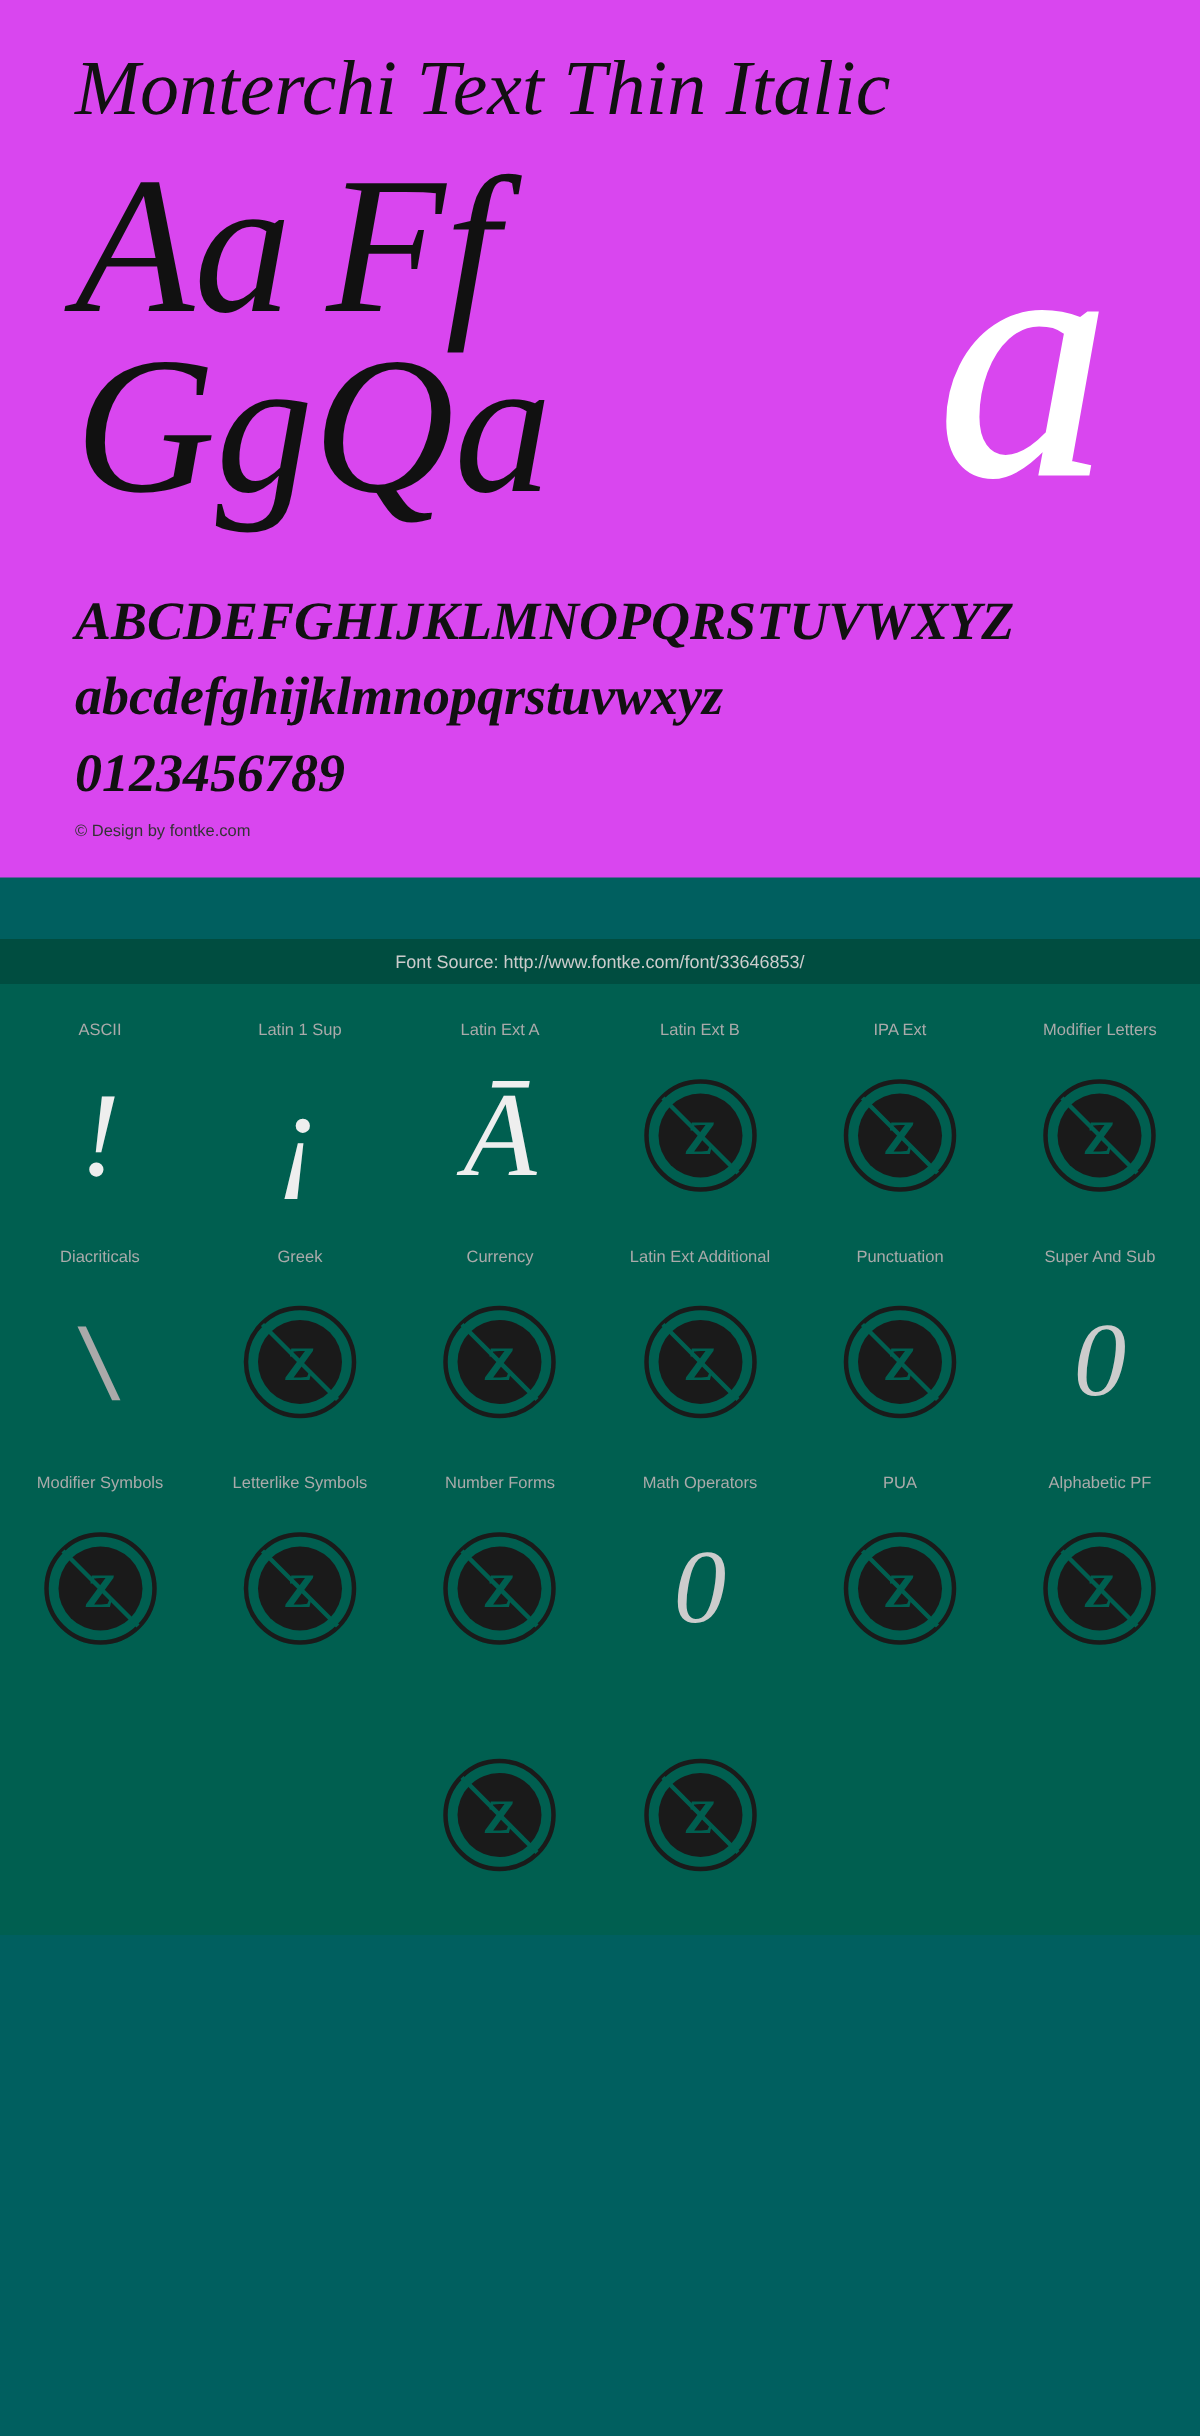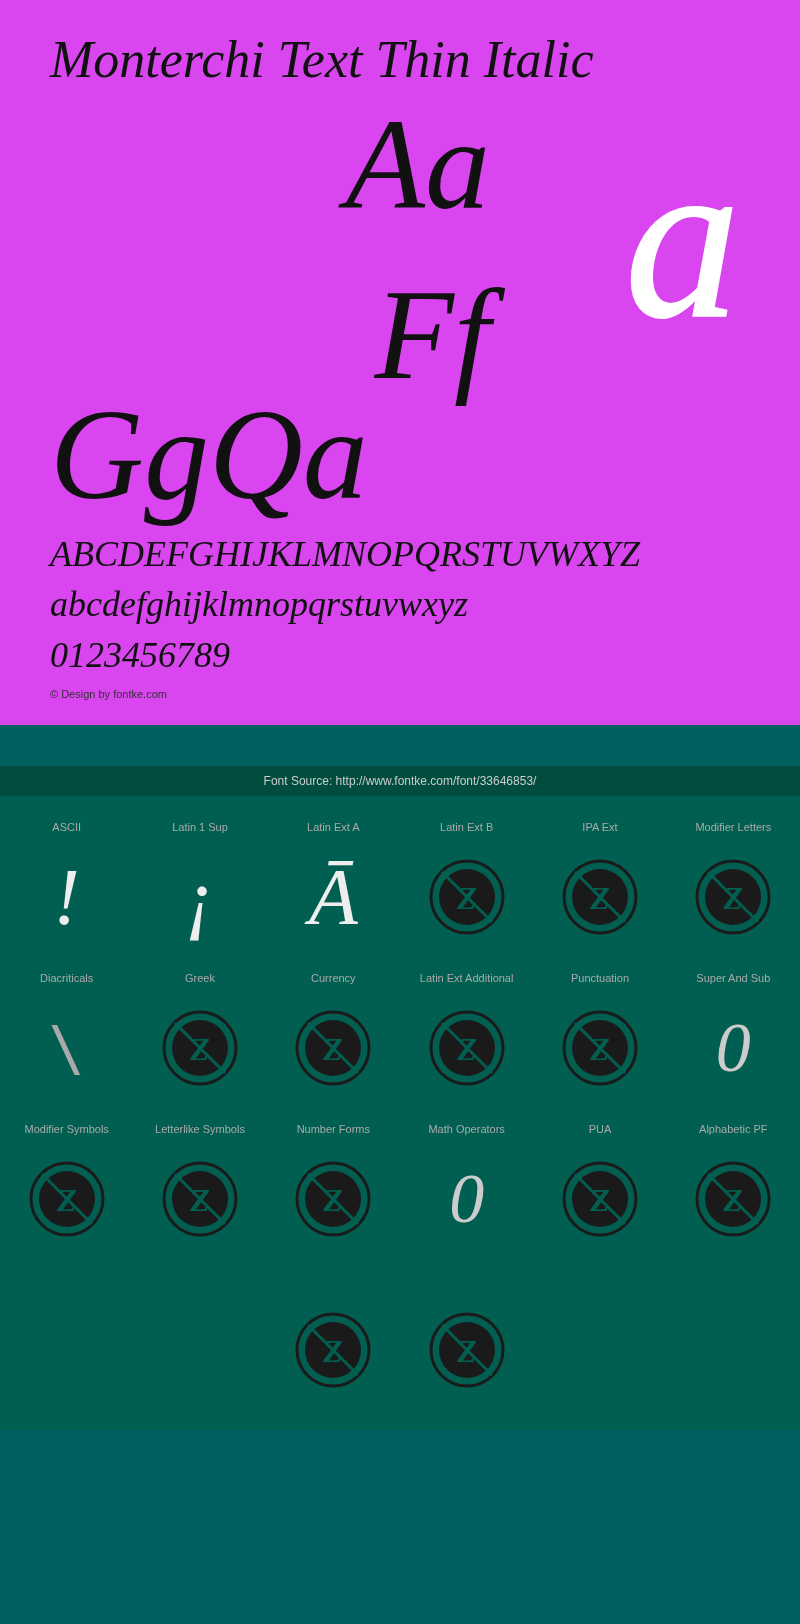--- a/index.html
+++ b/index.html
@@ -124,7 +124,7 @@
 
   <div style="display:flex; align-items:flex-start; min-height: 280px;">
     <div style="flex:1;">
-      <div style="display:flex; gap:40px; align-items:flex-end;flex-direction:column;">
+      <div style="display:flex; gap:23px; align-items:flex-end;">
         <div class="glyph-large">Aa</div>
         <div class="glyph-large">Ff</div>
       </div>

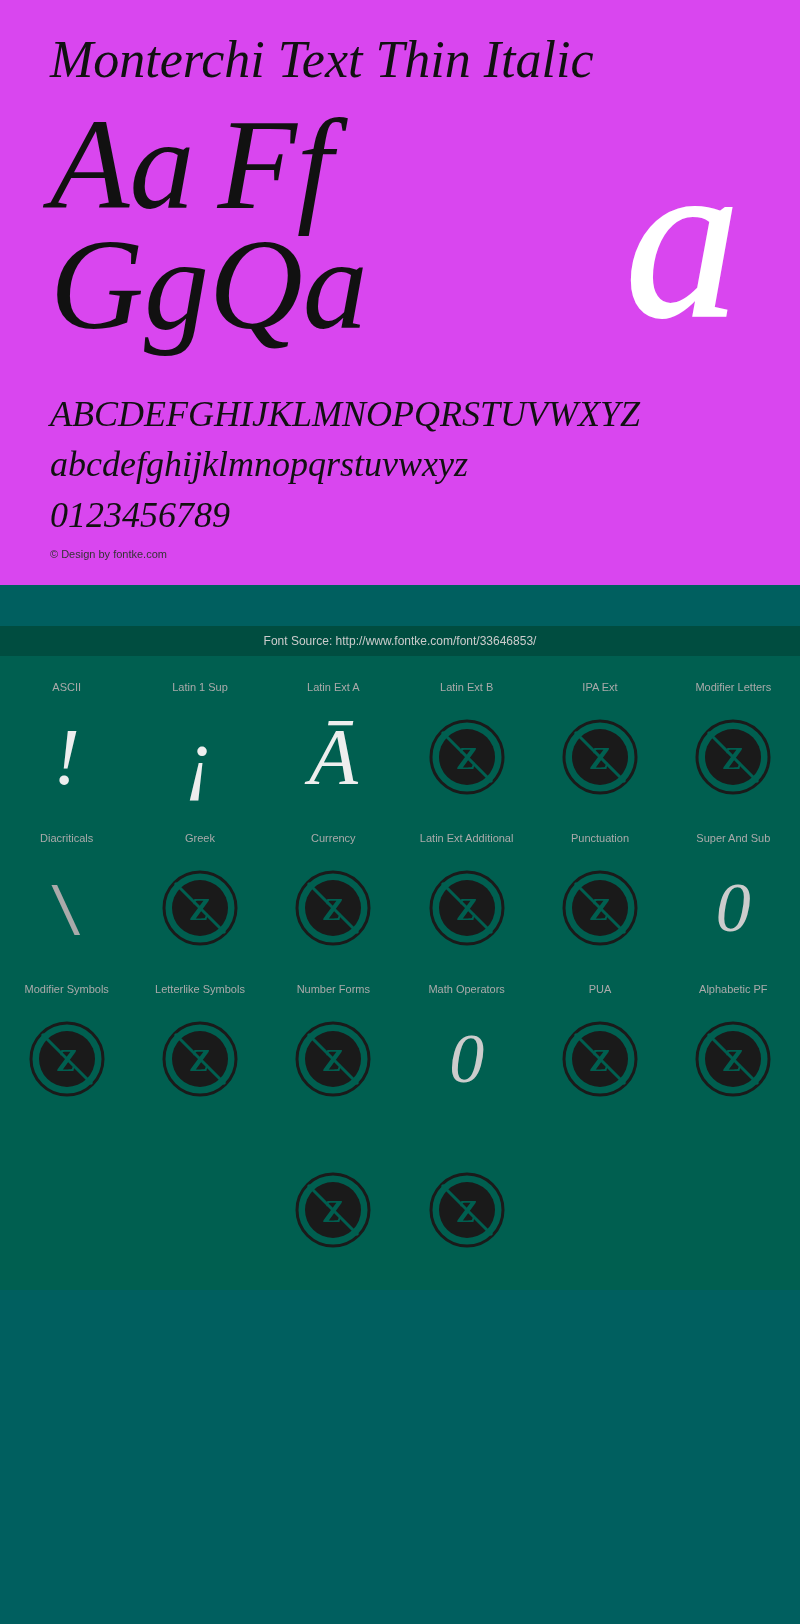--- a/index.html
+++ b/index.html
@@ -49,7 +49,7 @@
     .alphabet-line {
       font-size: 36px;
       font-style: italic;
-      font-weight: 400;
+      font-weight: 700;
       color: #111;
       font-family: Georgia, serif;
       line-height: 1.4;

